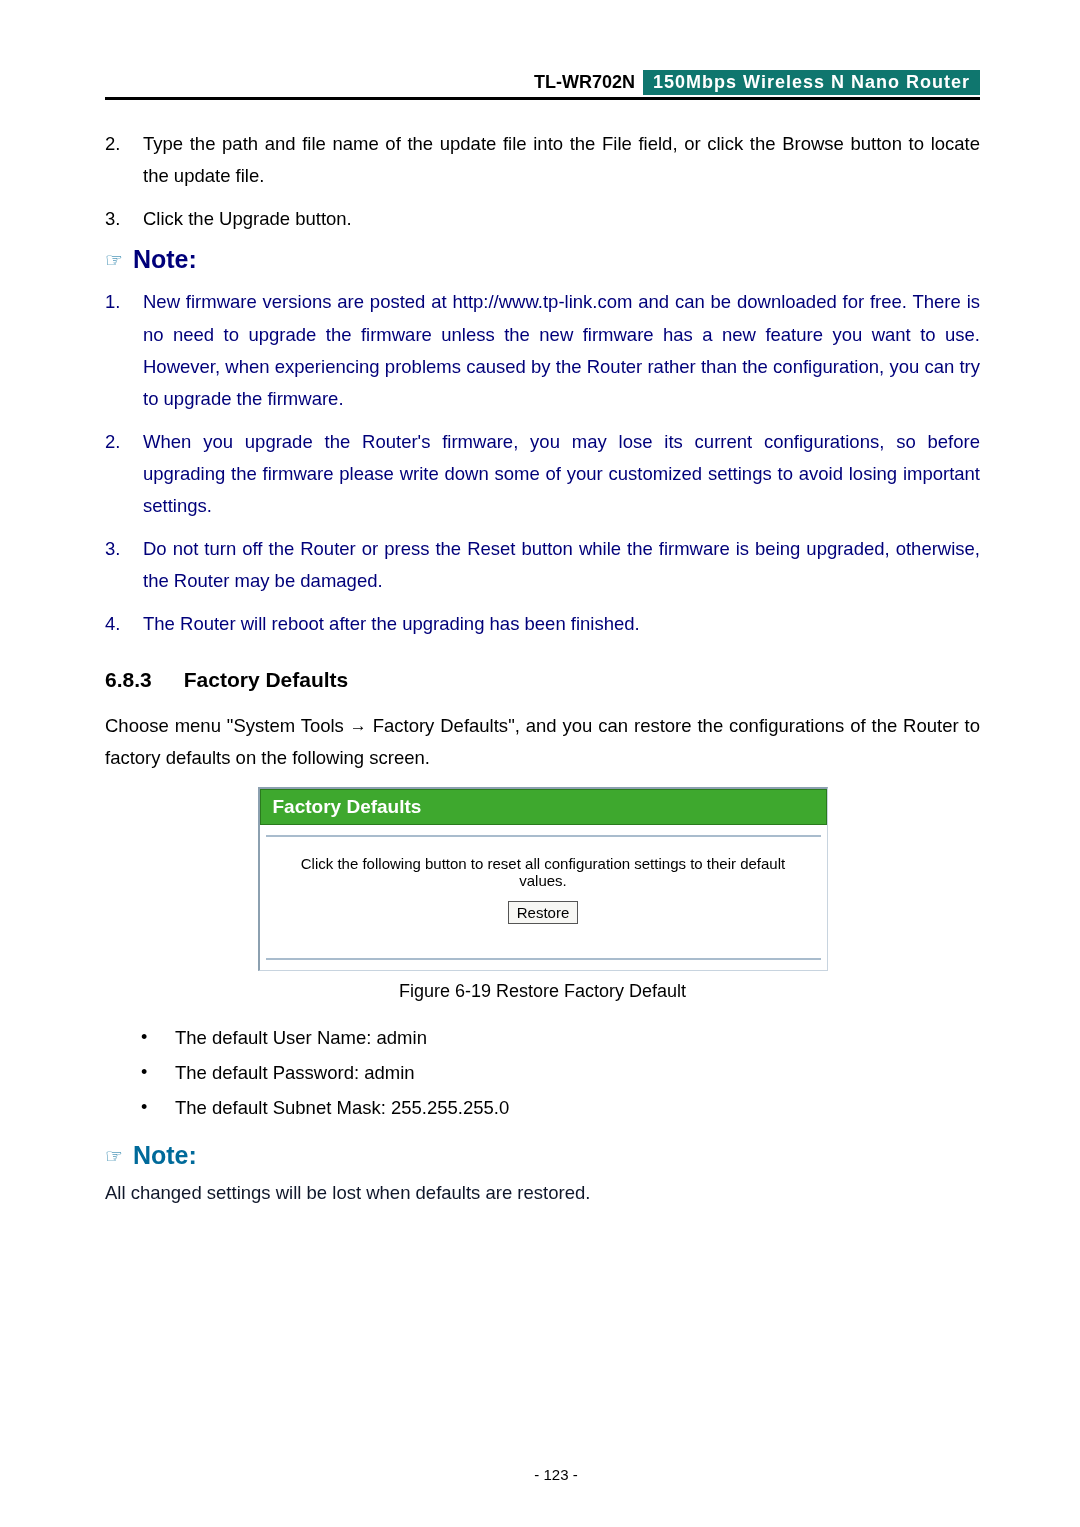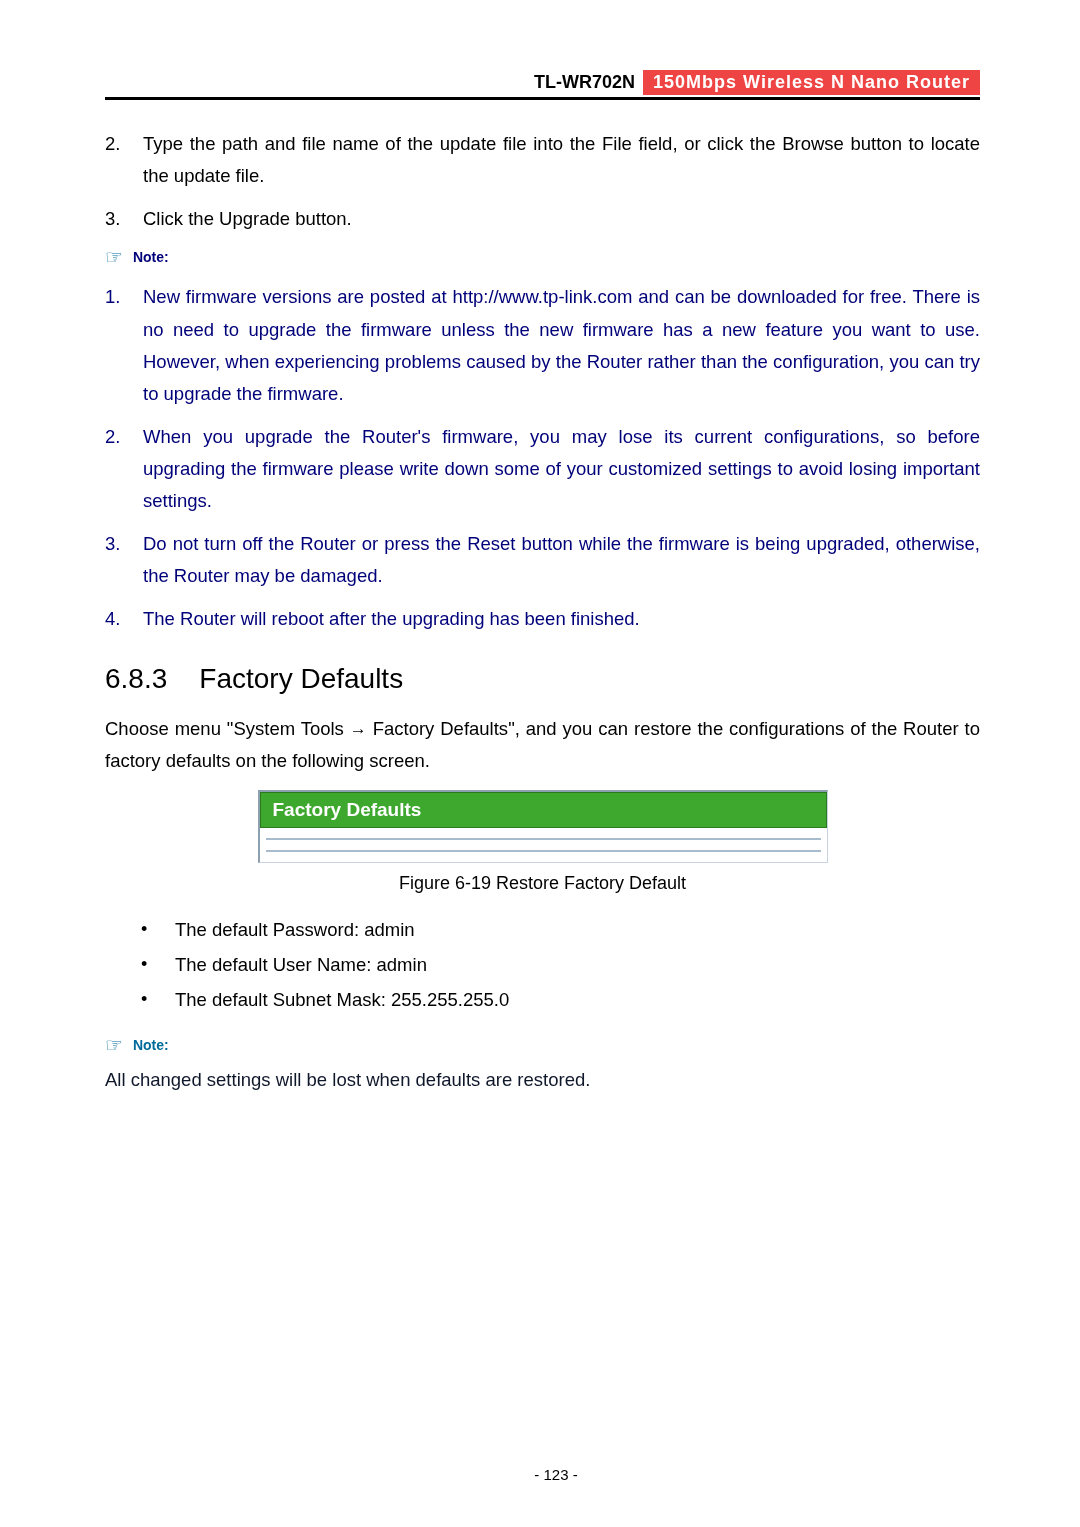--- a/index.html
+++ b/index.html
@@ -27,7 +27,7 @@
   }
   .header-model { padding: 2px 8px; }
   .header-desc {
-    background: #ef4444;
+    background: #0f766e;
     color: #fff;
     padding: 2px 10px;
     letter-spacing: 1px;

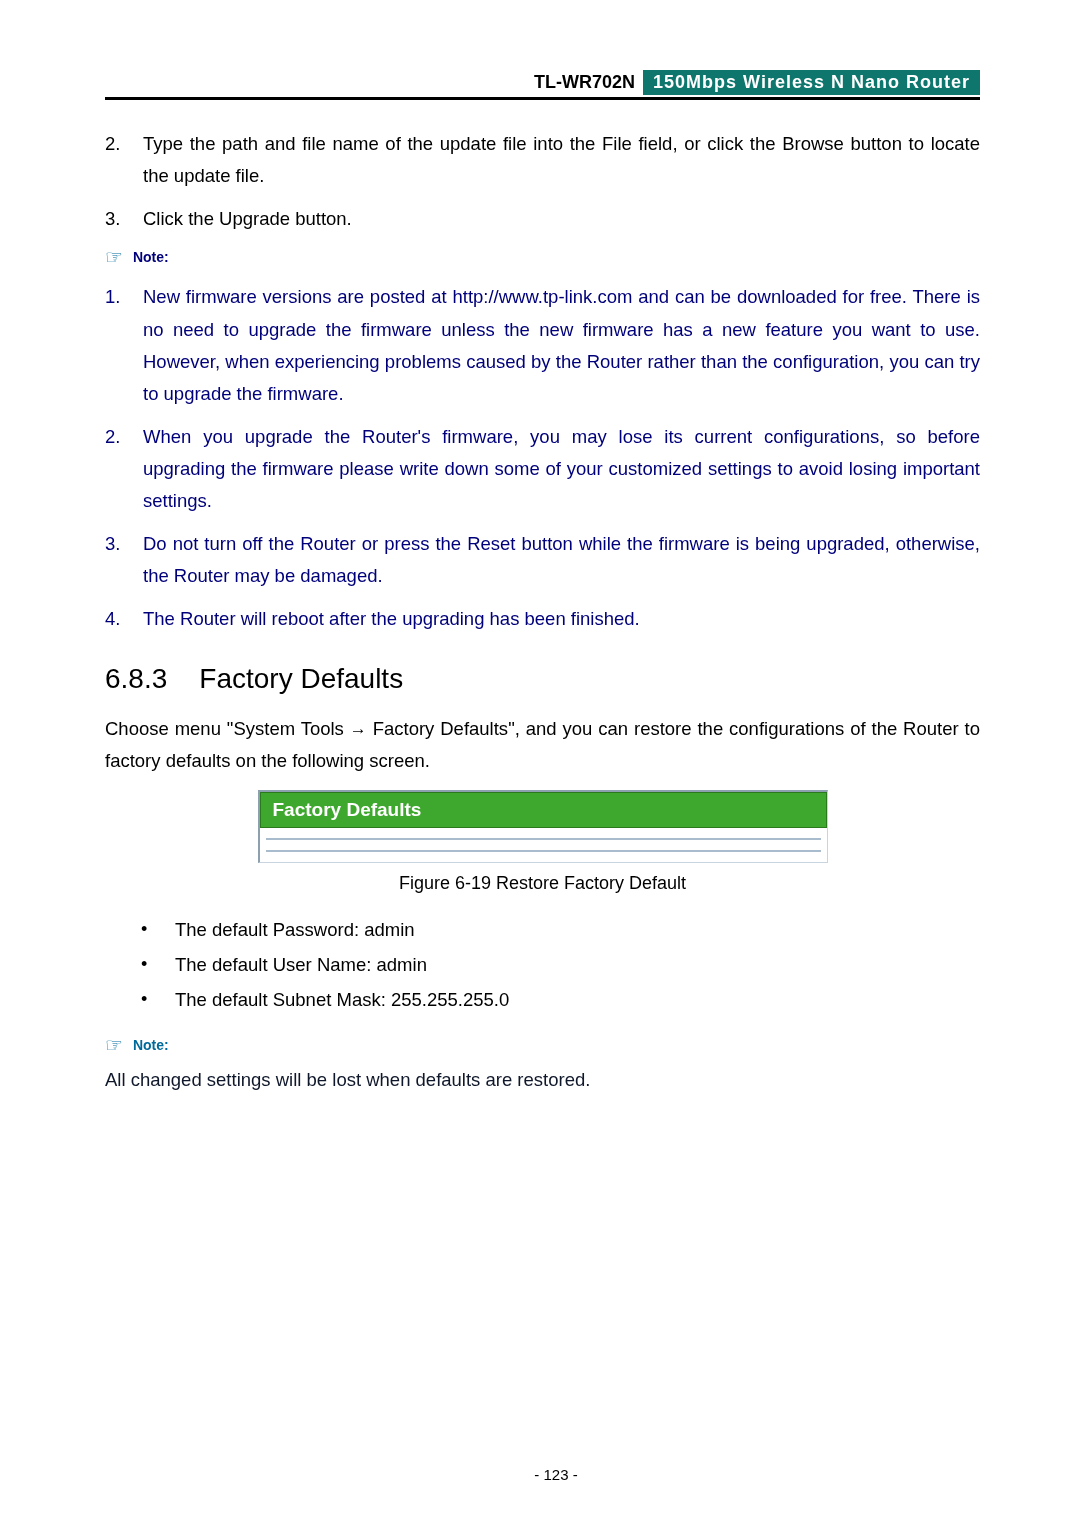--- a/index.html
+++ b/index.html
@@ -68,7 +68,7 @@
   }
   .note-label {
     color: #00007a;
-    font-size: 14px;
+    font-size: 25px;
     font-weight: bold;
   }
   .note-label-blue { color: #006a9a; }

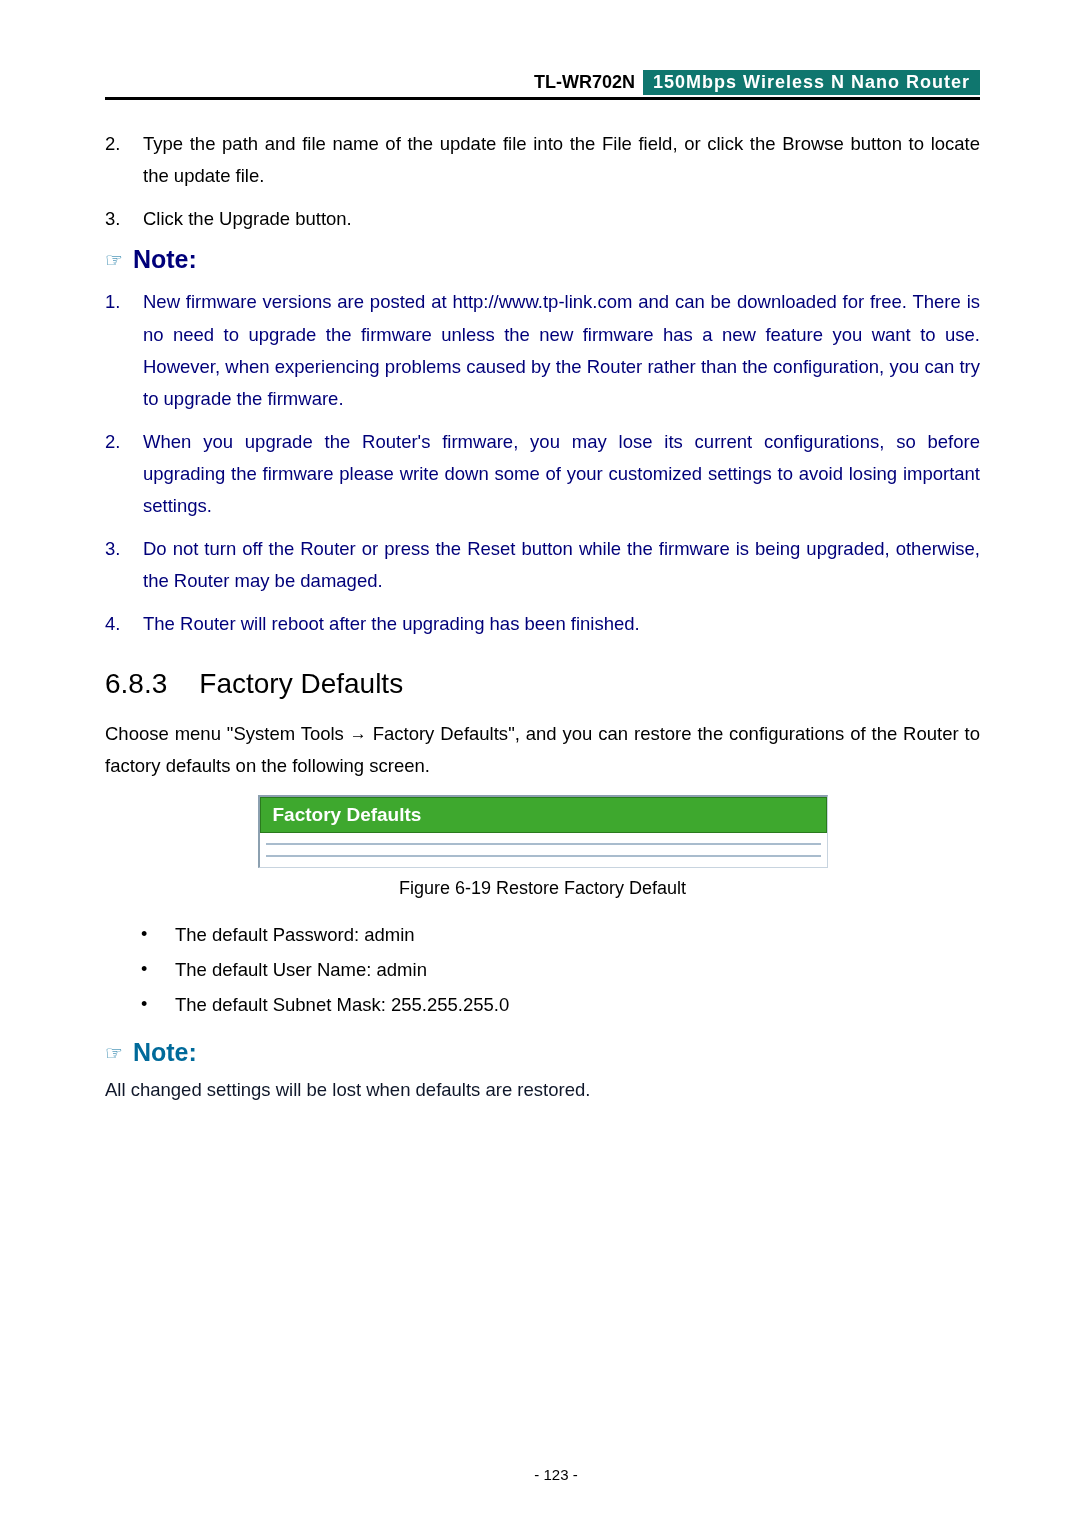--- a/index.html
+++ b/index.html
@@ -73,8 +73,8 @@
   }
   .note-label-blue { color: #006a9a; }
   .section-num-title {
-    font-weight: normal;
-    font-size: 28px;
+    font-weight: bold;
+    font-size: 21px;
     margin: 28px 0 18px 0;
     display: flex;
     gap: 32px;

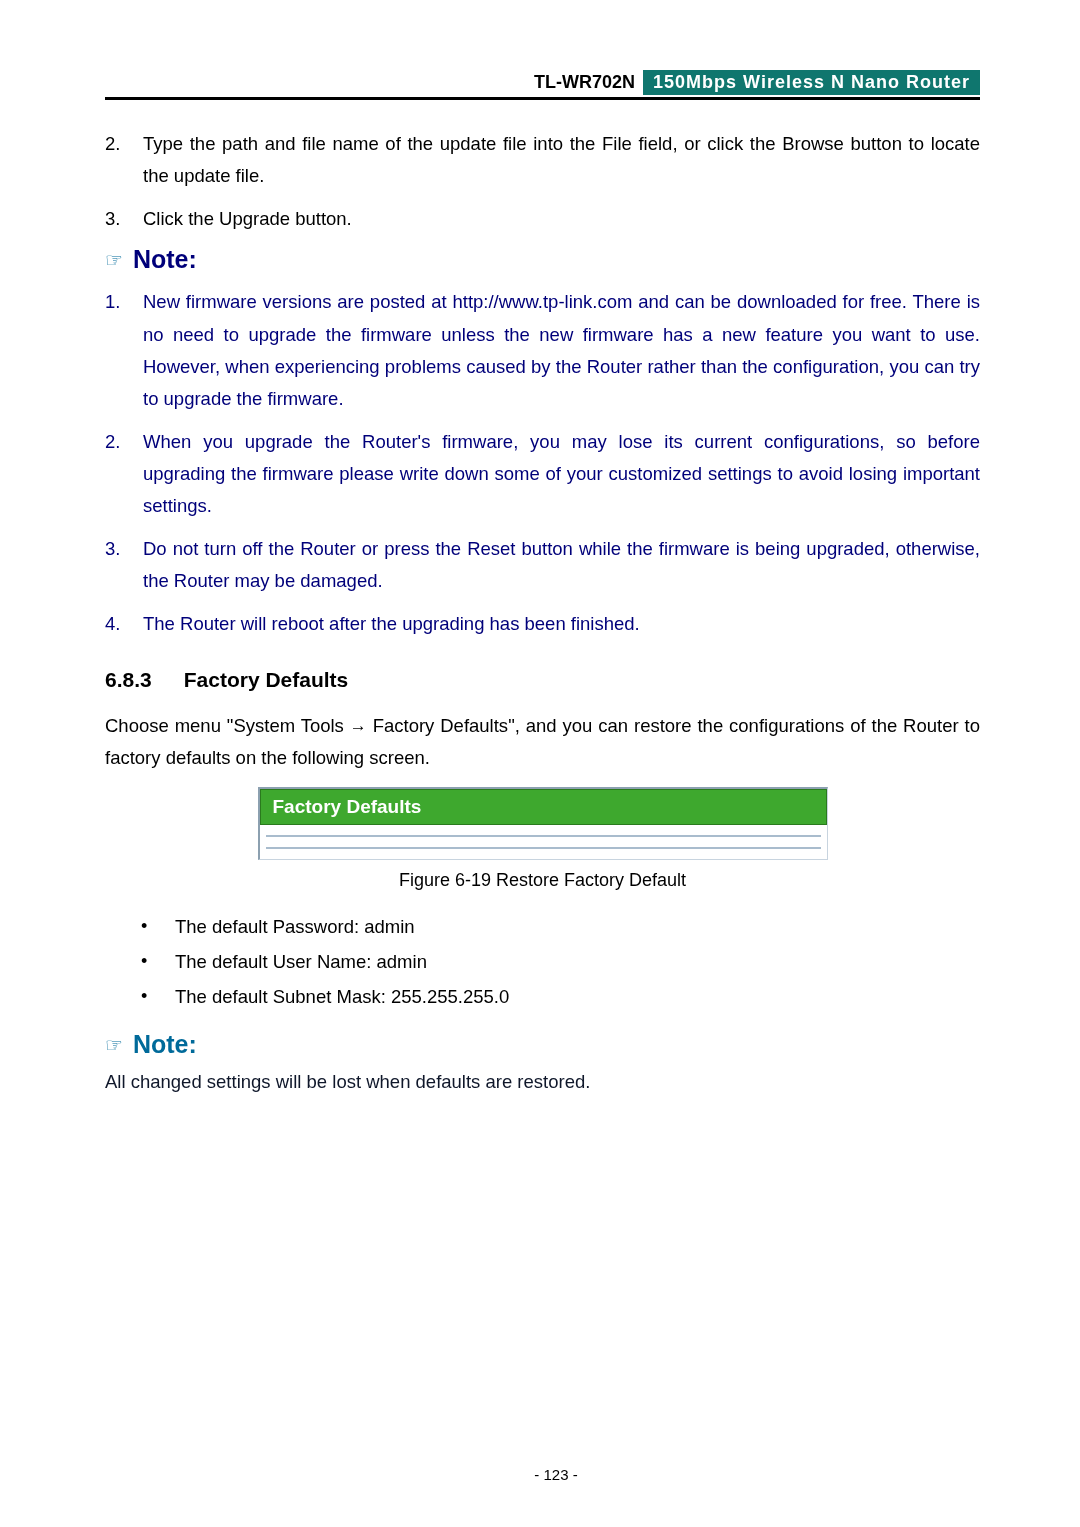--- a/index.html
+++ b/index.html
@@ -237,6 +237,10 @@
     <div class="panel">
       <div class="panel-title">Factory Defaults</div>
       <div class="panel-sep"></div>
+      <div class="panel-body">
+        <div class="panel-body-text">Click the following button to reset all configuration settings to their default values.</div>
+        <button class="restore-btn">Restore</button>
+      </div>
       <div class="panel-sep"></div>
     </div>
   </div>

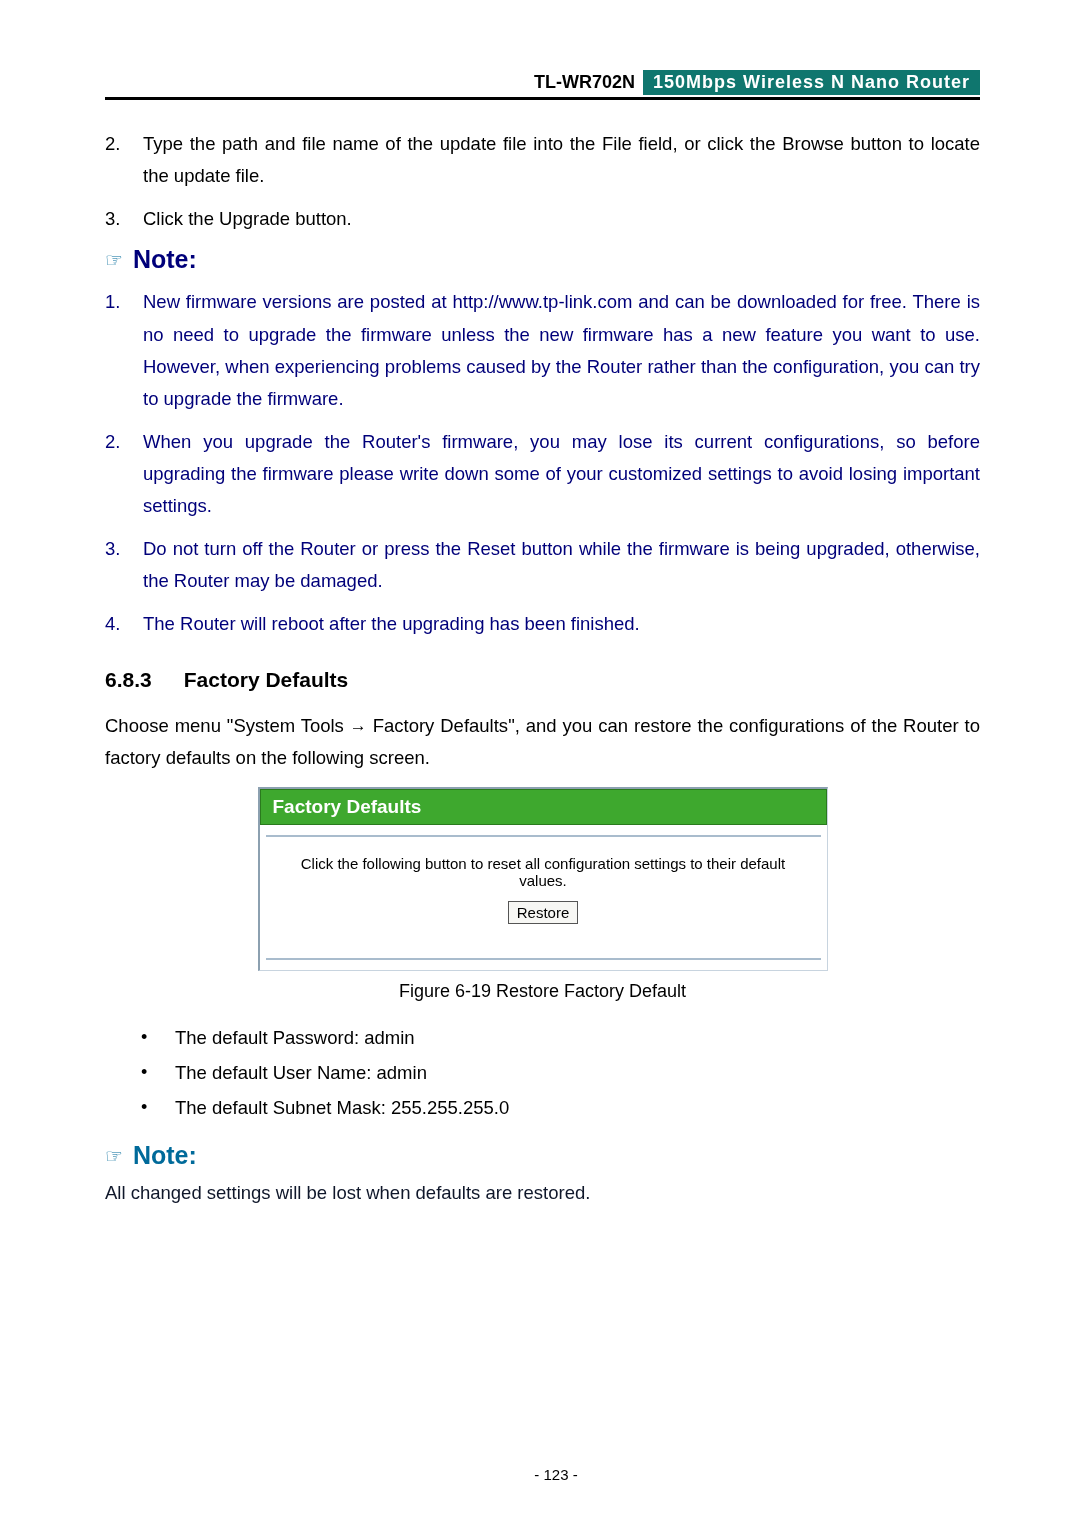--- a/index.html
+++ b/index.html
@@ -251,12 +251,12 @@
   <ul class="bullets">
     <li>
       <span>
+        <span>The default </span><b>User Name</b><span>: admin</span>
+      </span>
+    </li>
+    <li>
+      <span>
         <span>The default </span><b>Password</b><span>: admin</span>
-      </span>
-    </li>
-    <li>
-      <span>
-        <span>The default </span><b>User Name</b><span>: admin</span>
       </span>
     </li>
     <li>

